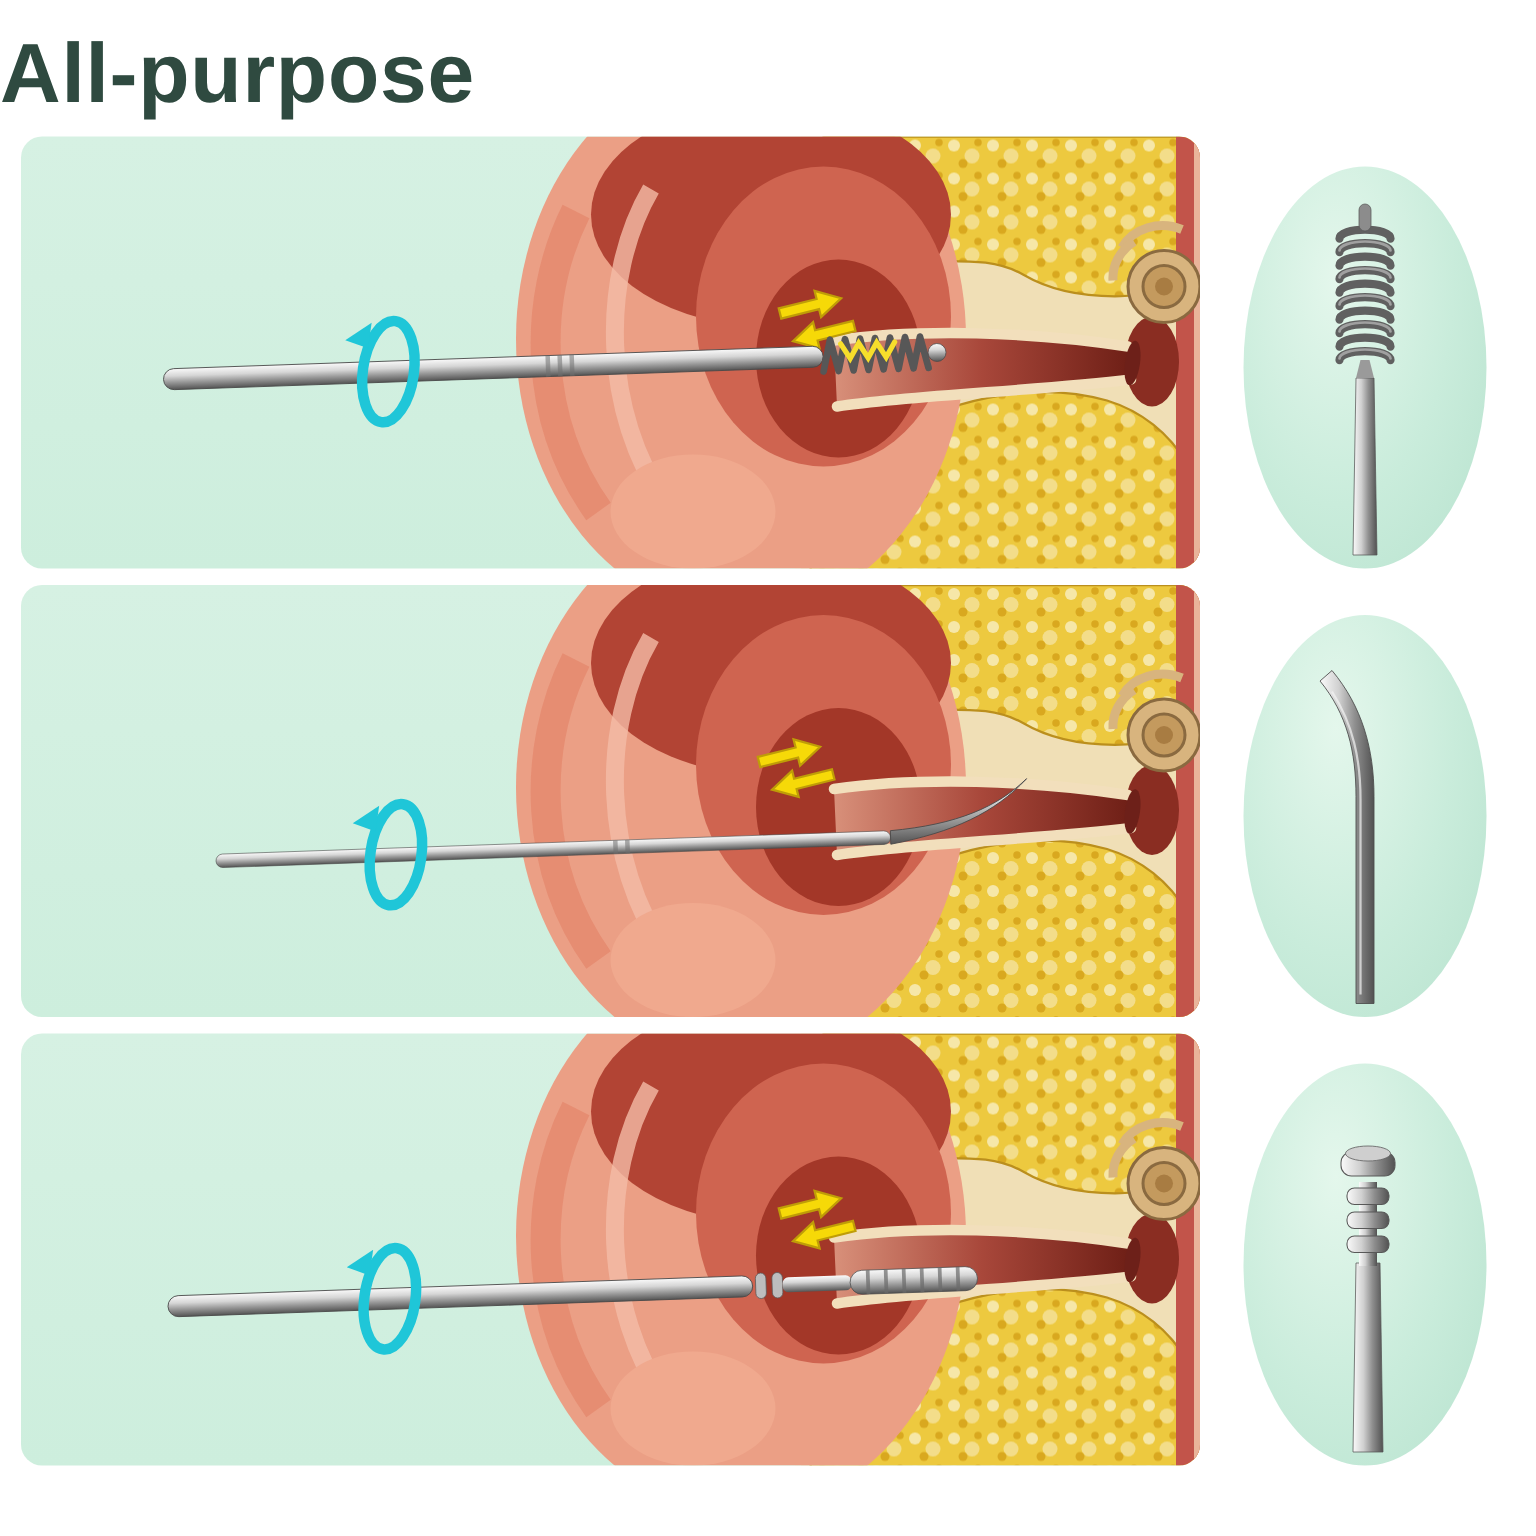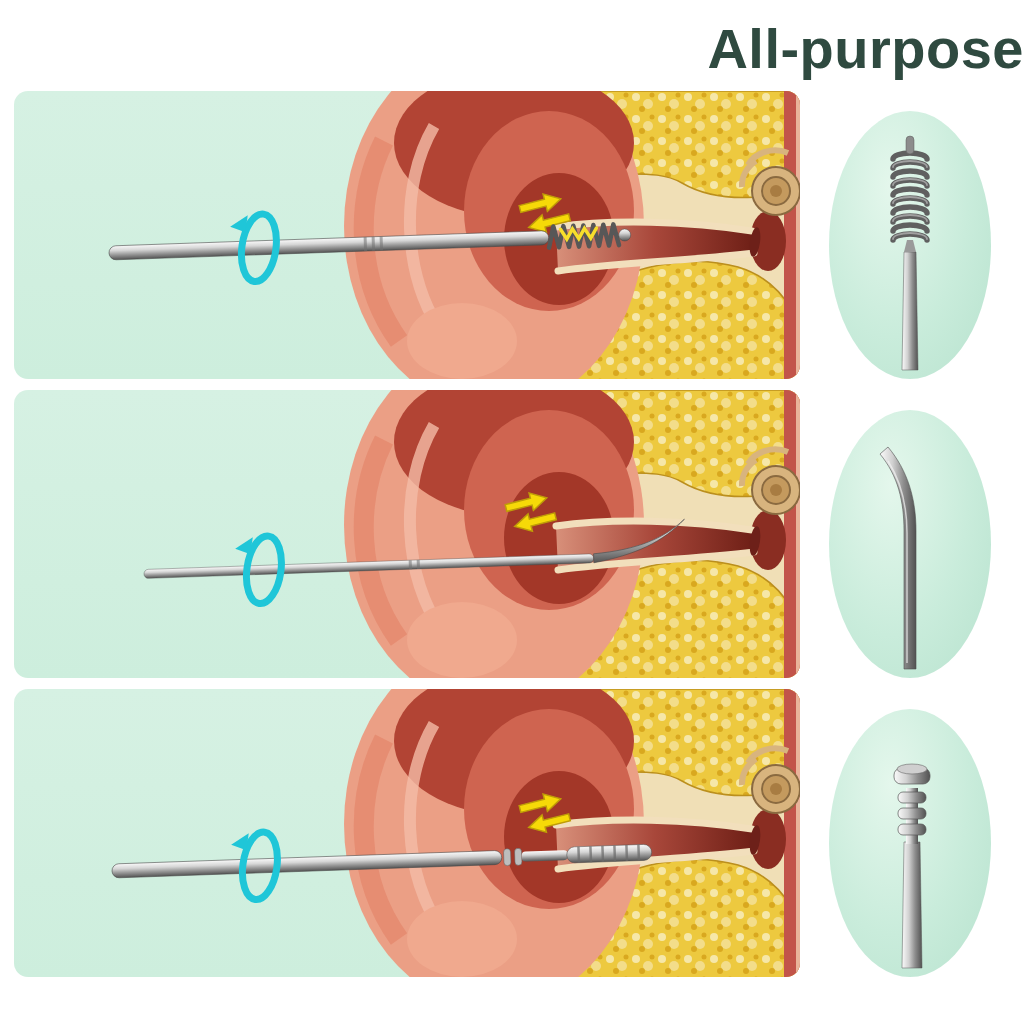--- a/index.html
+++ b/index.html
@@ -14,7 +14,7 @@
   .title {
     margin: 0;
     padding-top: 16px;
-    text-align: right;
+    text-align: left;
     font-size: 56px;
     font-weight: 800;
     letter-spacing: 0.5px;

